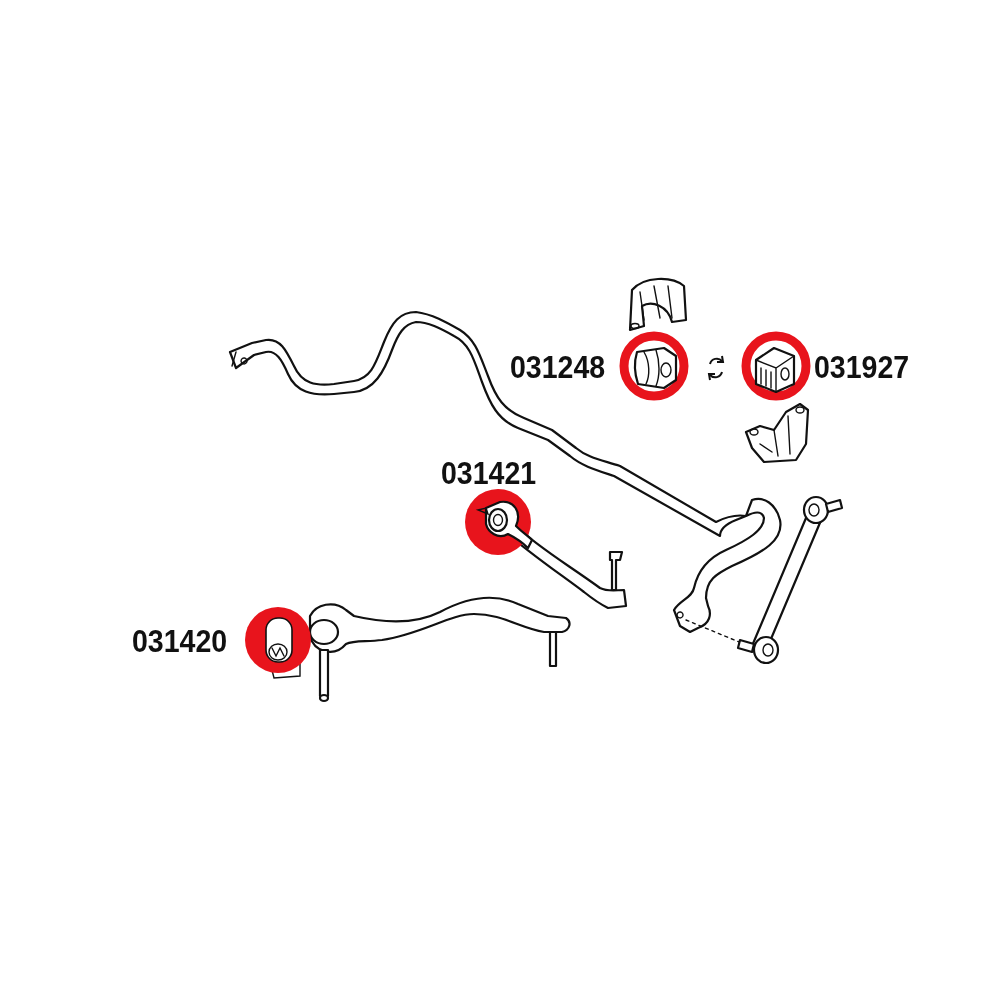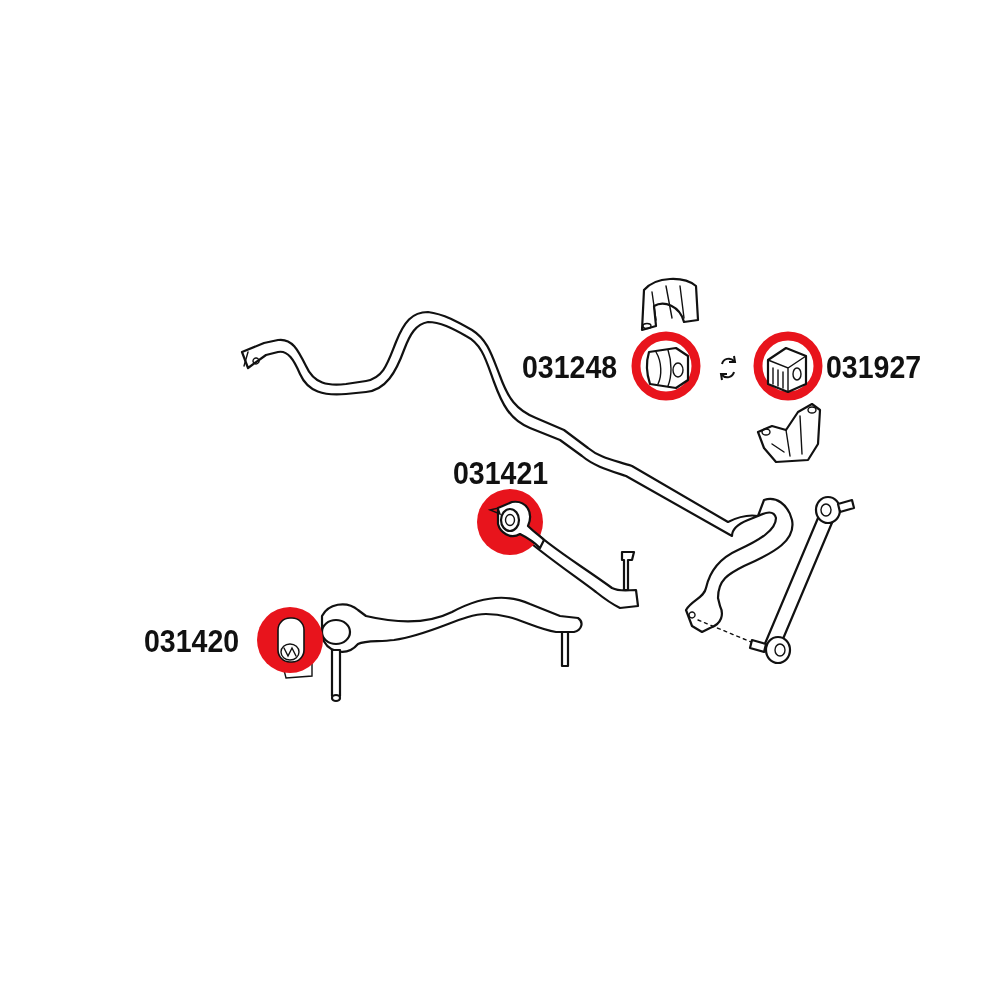--- a/index.html
+++ b/index.html
@@ -4,7 +4,7 @@
 <style>
   html, body { margin: 0; padding: 0; background: #ffffff; }
   body { width: 1000px; height: 1000px; position: relative; overflow: hidden; }
-  #stage { position: absolute; left: 16px; top: 0; width: 816px; height: 1000px; }
+  #stage { position: absolute; left: 4px; top: 0; width: 816px; height: 1000px; }
   .part-label {
     position: absolute;
     font-family: "Liberation Sans", sans-serif;

